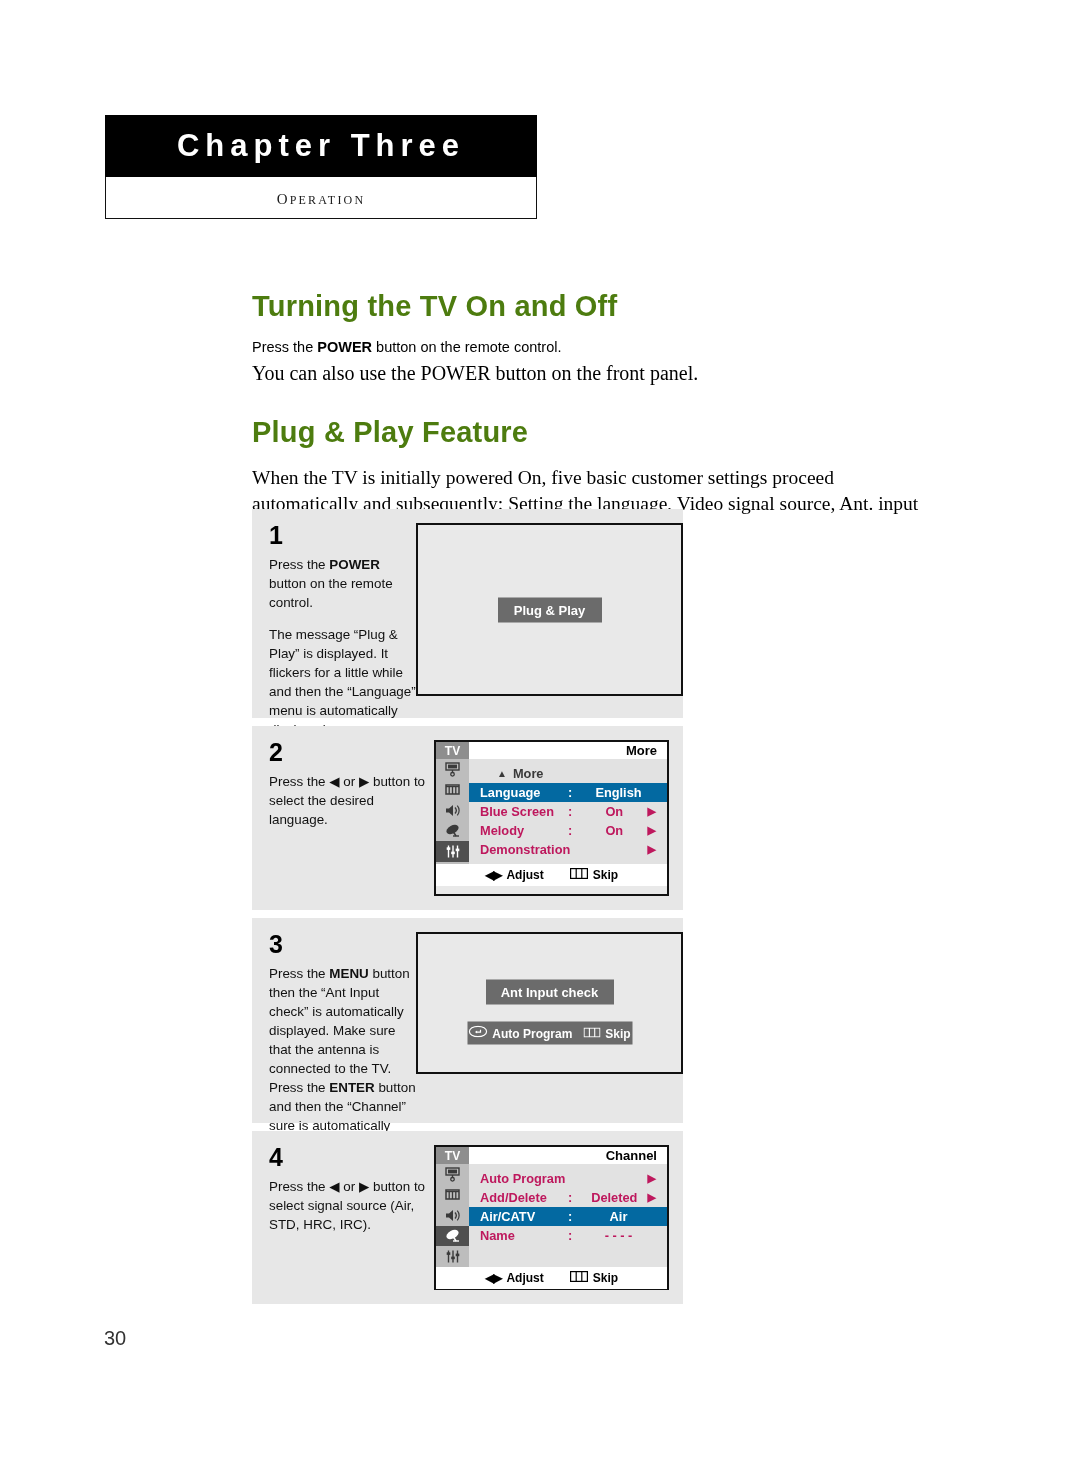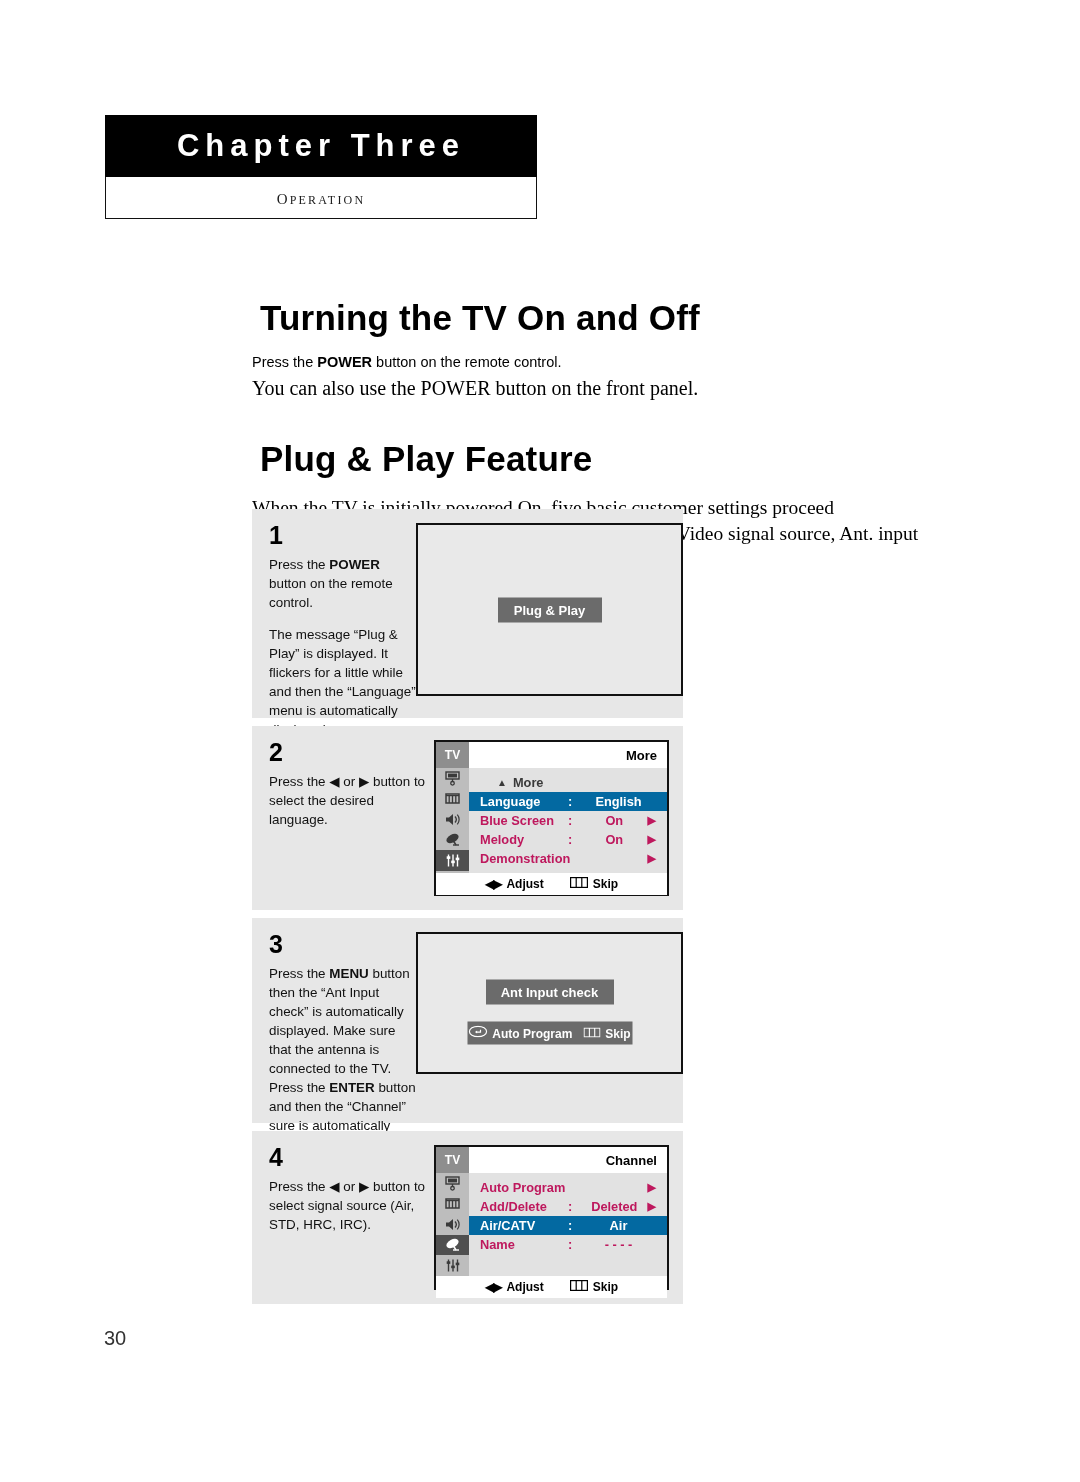--- a/index.html
+++ b/index.html
@@ -70,10 +70,10 @@
   h2.section-head {
     font-family: "Liberation Sans", sans-serif;
     font-weight: bold;
-    font-size: 35px;
-    margin: 8px;
+    font-size: 29px;
+    margin: 0;
     letter-spacing: 0.2px;
-    color: #000000;
+    color: #4d7c0f;
   }
   .sans-line {
     font-family: "Liberation Sans", sans-serif;

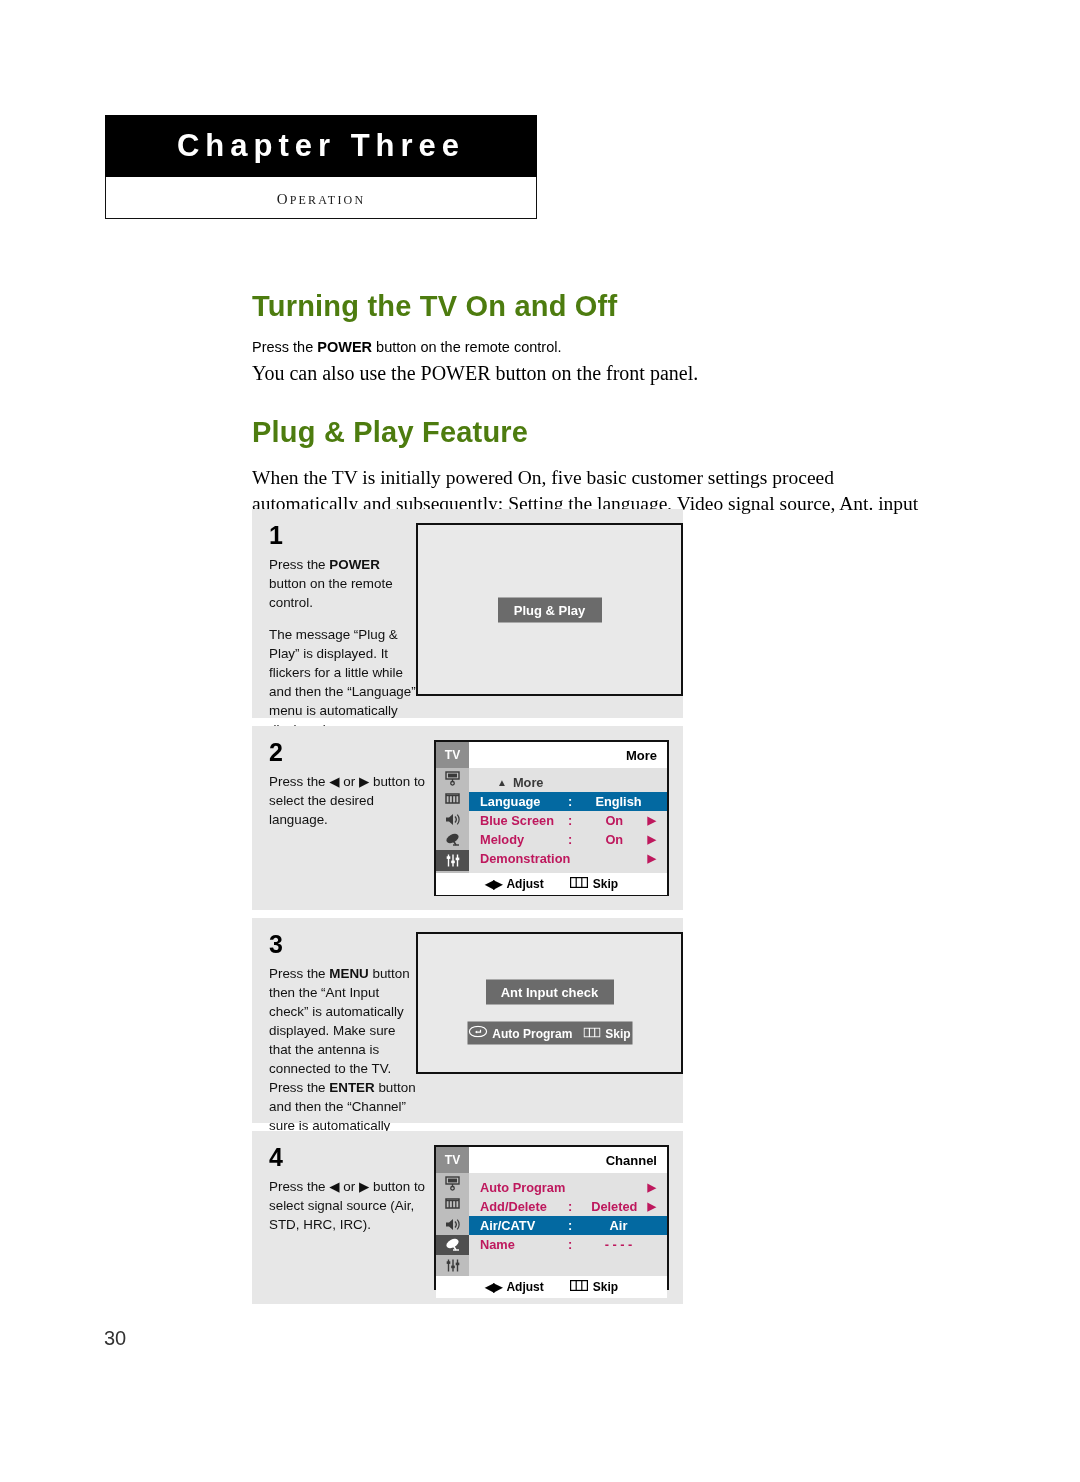--- a/index.html
+++ b/index.html
@@ -194,7 +194,7 @@
   }
   .menu-top {
     display: flex;
-    height: 26px;
+    height: 17px;
     align-items: stretch;
     background: #000000;
   }

